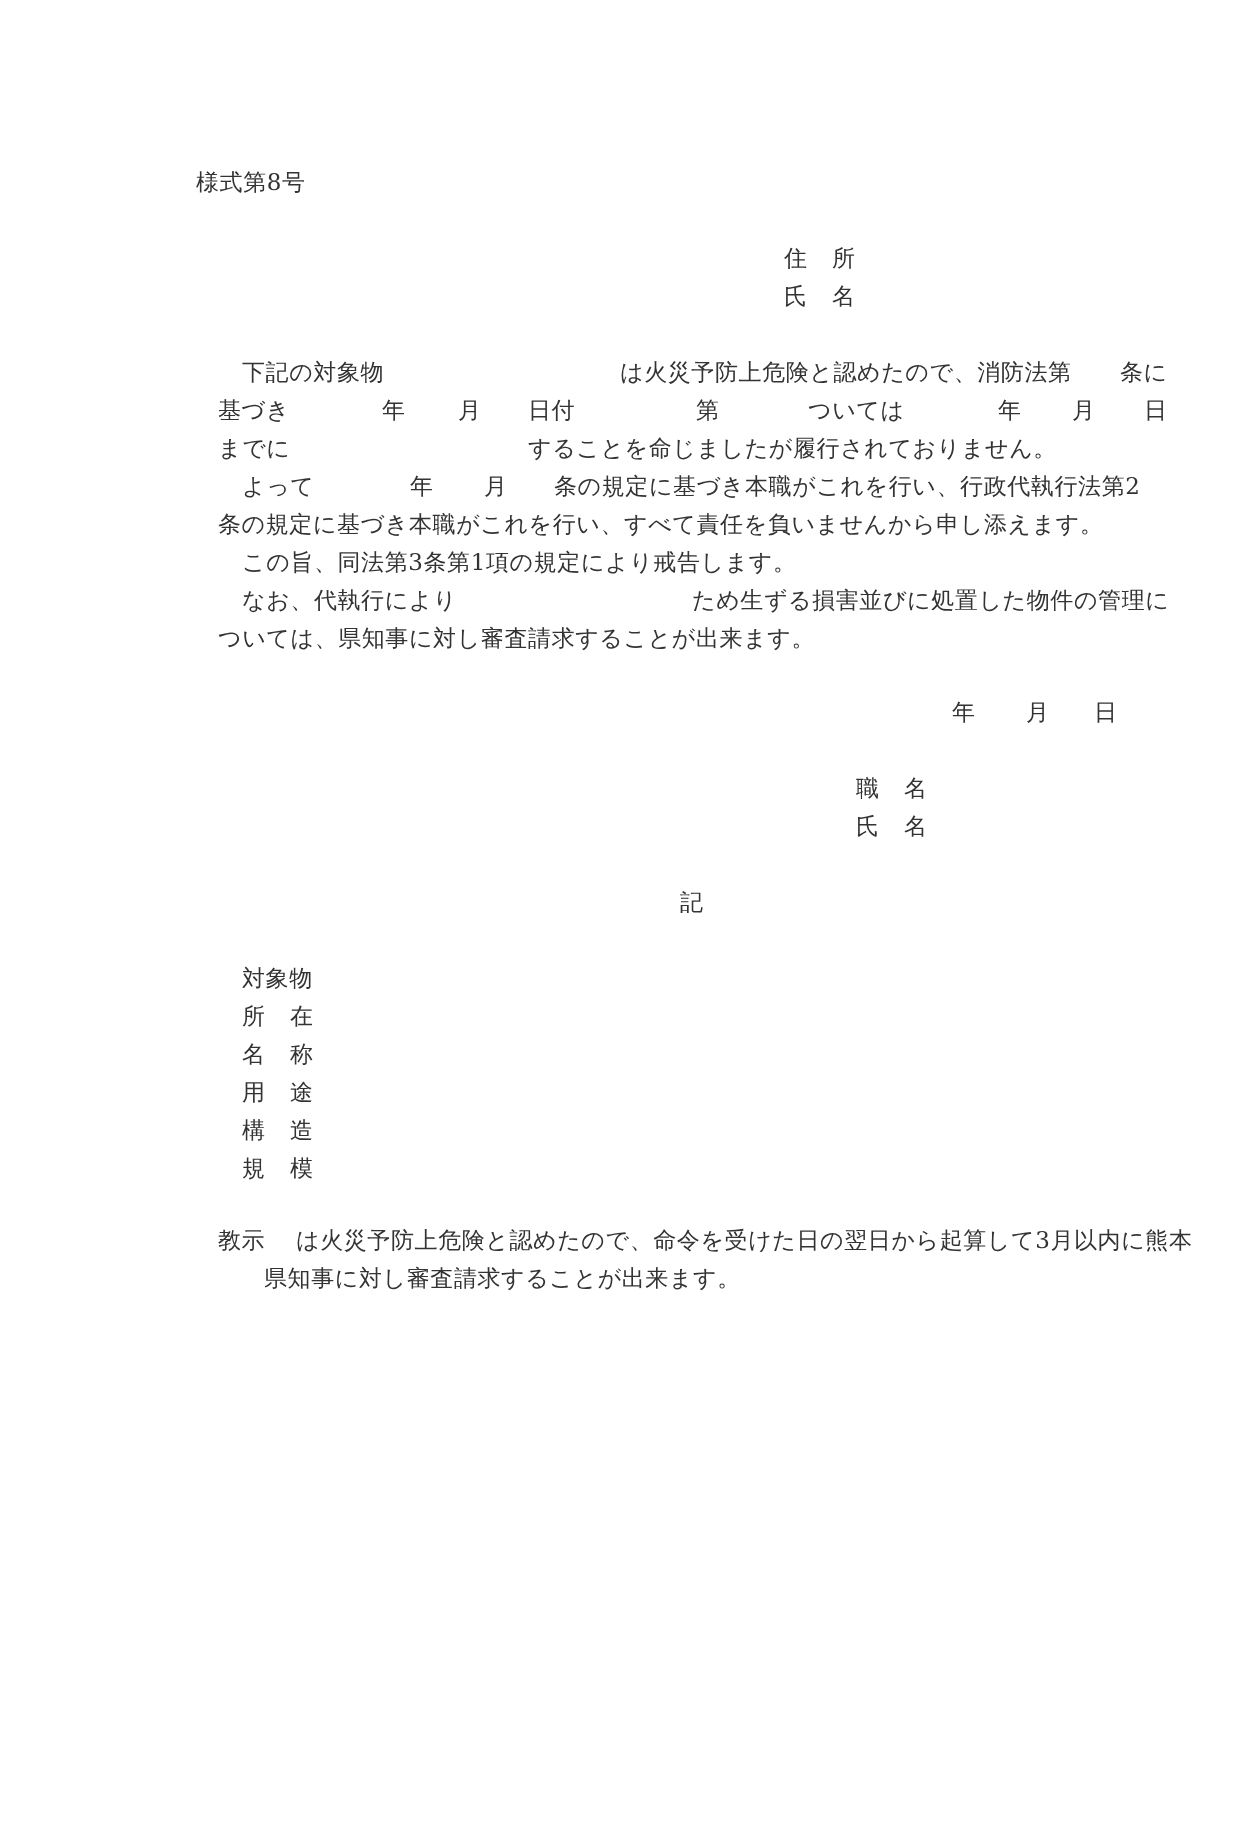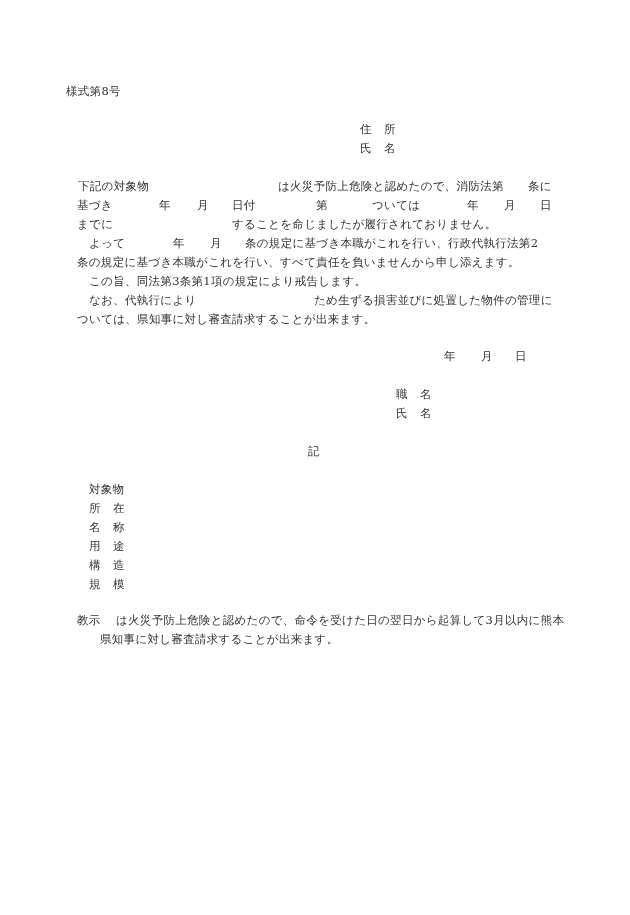--- a/index.html
+++ b/index.html
@@ -7,7 +7,7 @@
     width:630px; height:915px; background:#ffffff; position:relative; overflow:hidden;
     font-family:"DejaVu Serif", "Liberation Serif", serif; color:#333333;
   }
-  .ln { position:absolute; font-size:11.5px; line-height:14px; white-space:nowrap; letter-spacing:0.3px; }
+  .ln { position:absolute; font-size:11.5px; line-height:14px; white-space:nowrap; letter-spacing:0.3px;margin-left:32px; }
   .seg { position:absolute; top:0; white-space:nowrap; }
 </style>
 </head>

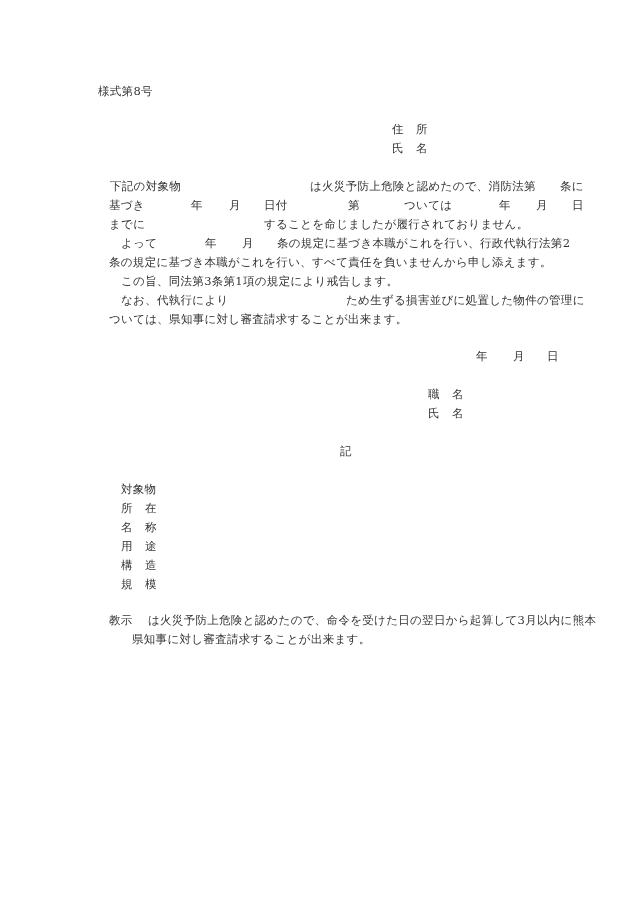--- a/index.html
+++ b/index.html
@@ -27,7 +27,7 @@
   </div>
 
   <div class="ln" style="left:0;top:179px;width:630px;">
-    <span class="seg" style="left:78px">下記の対象物</span>
+    <span class="seg" style="left:89px">下記の対象物</span>
     <span class="seg" style="left:278px">は火災予防上危険と認めたので、消防法第</span>
     <span class="seg" style="left:528px">条に</span>
   </div>

